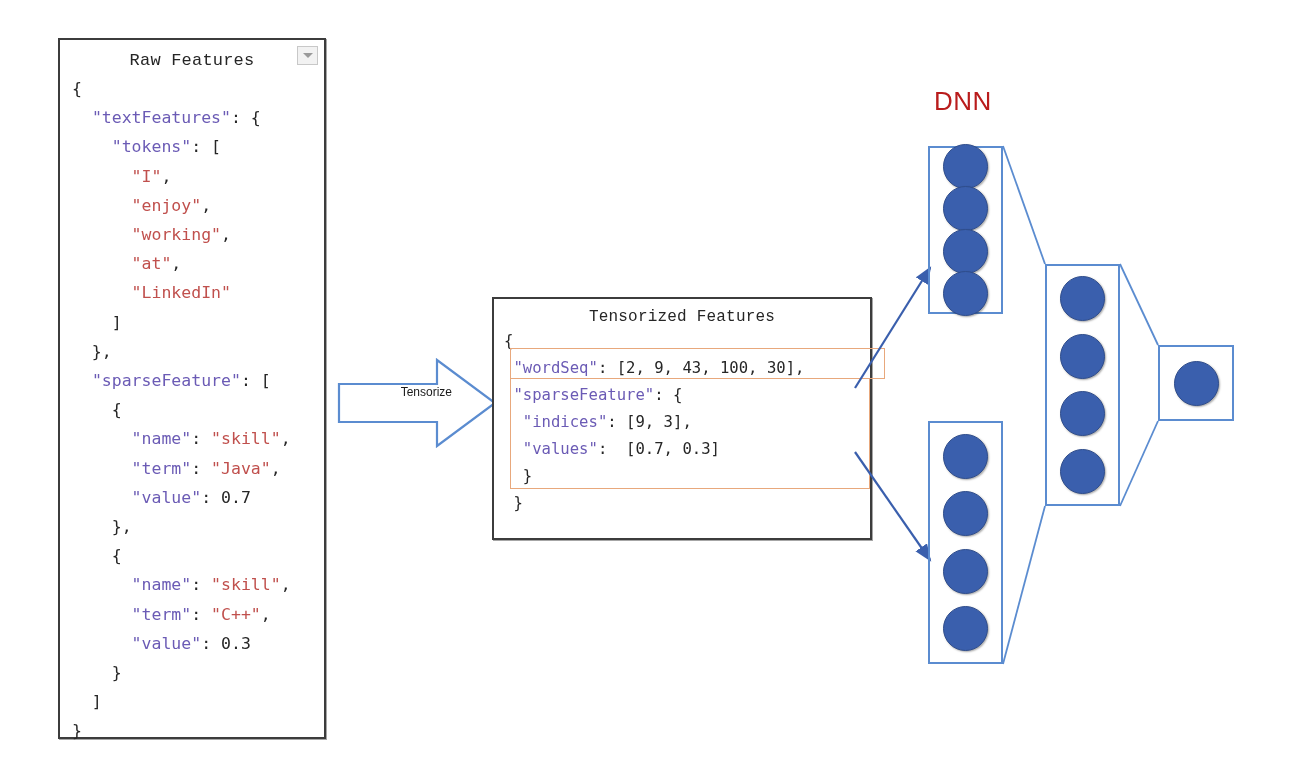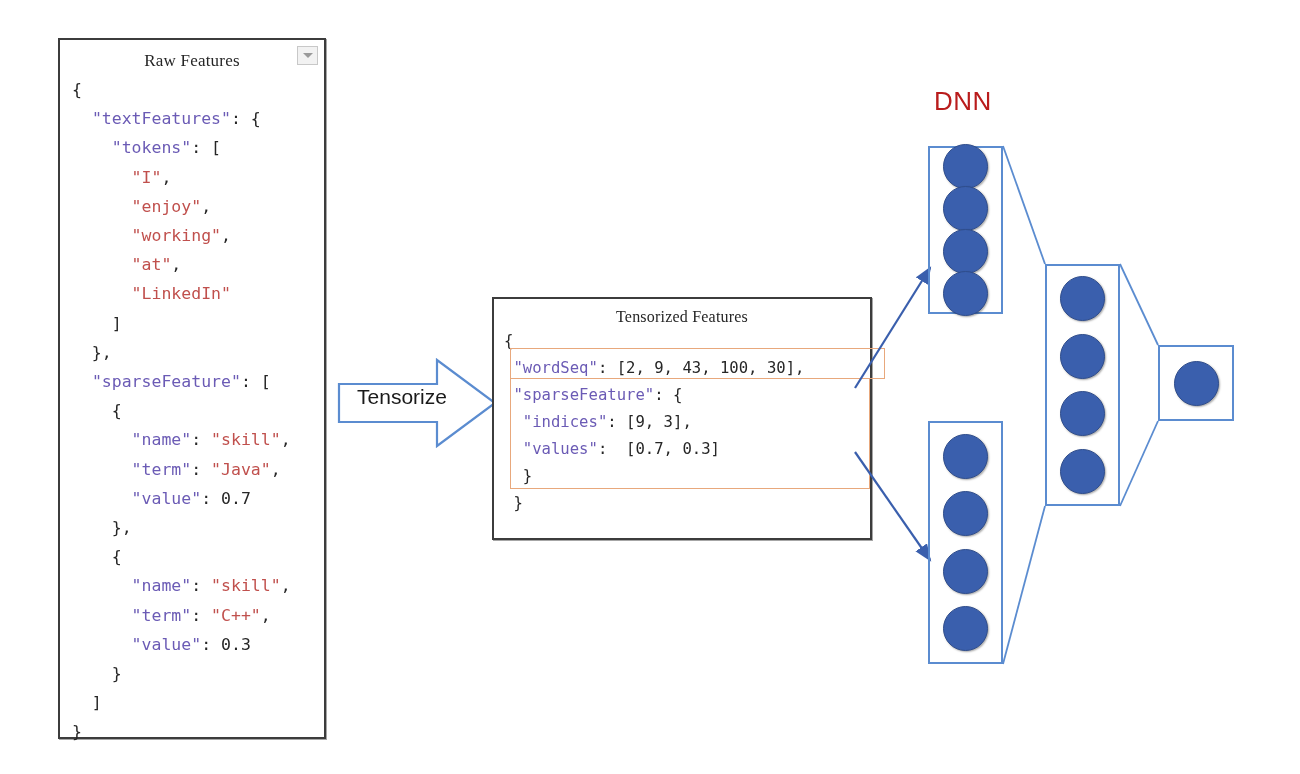--- a/index.html
+++ b/index.html
@@ -25,7 +25,7 @@
   }
   .panel-title {
     text-align: center;
-    font-family: Liberation Serif, serif;
+    font-family: Liberation Mono, monospace;
     font-size: 17px;
     color: #262626;
     letter-spacing: .2px;

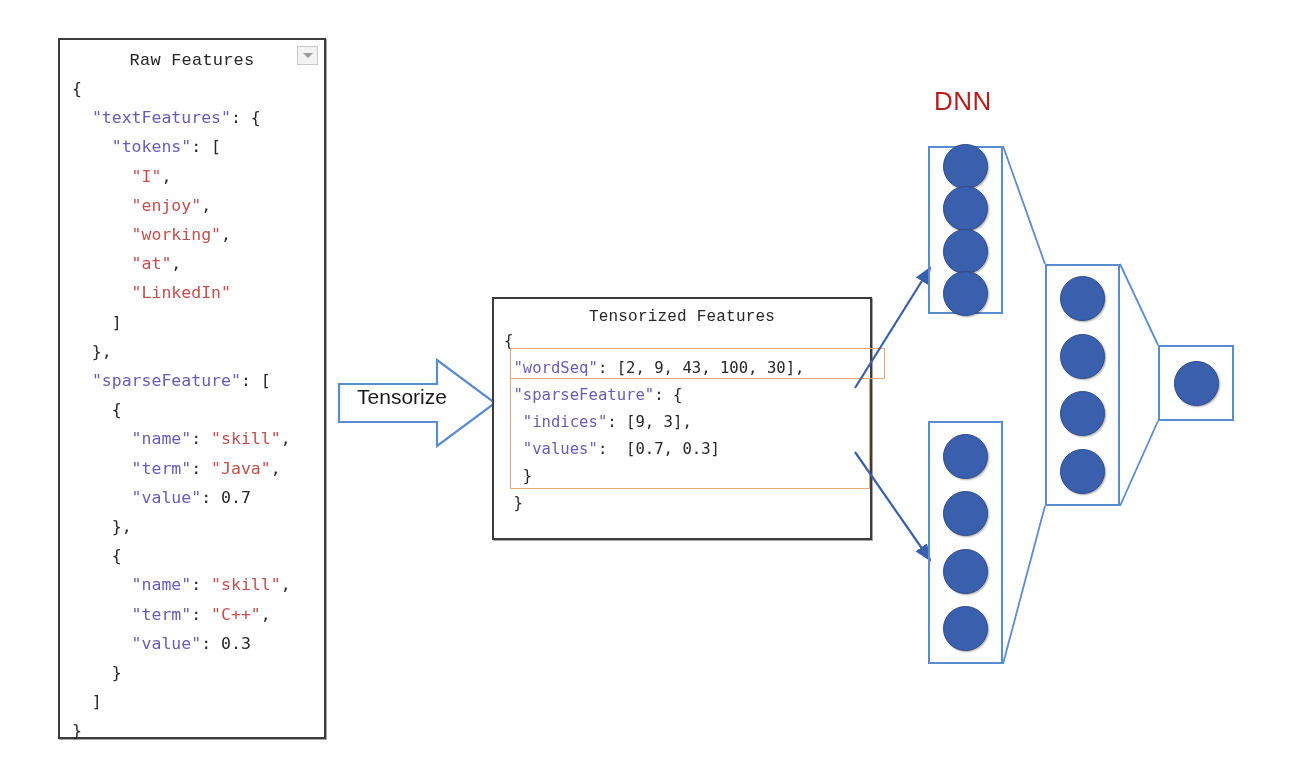--- a/index.html
+++ b/index.html
@@ -112,8 +112,8 @@
     left: 352px;
     top: 385px;
     width: 100px;
-    text-align: center;
-    font-size: 21px;
+    text-align: right;
+    font-size: 12px;
     color: #1a1a1a;
     font-family: "Liberation Sans", sans-serif;
   }

